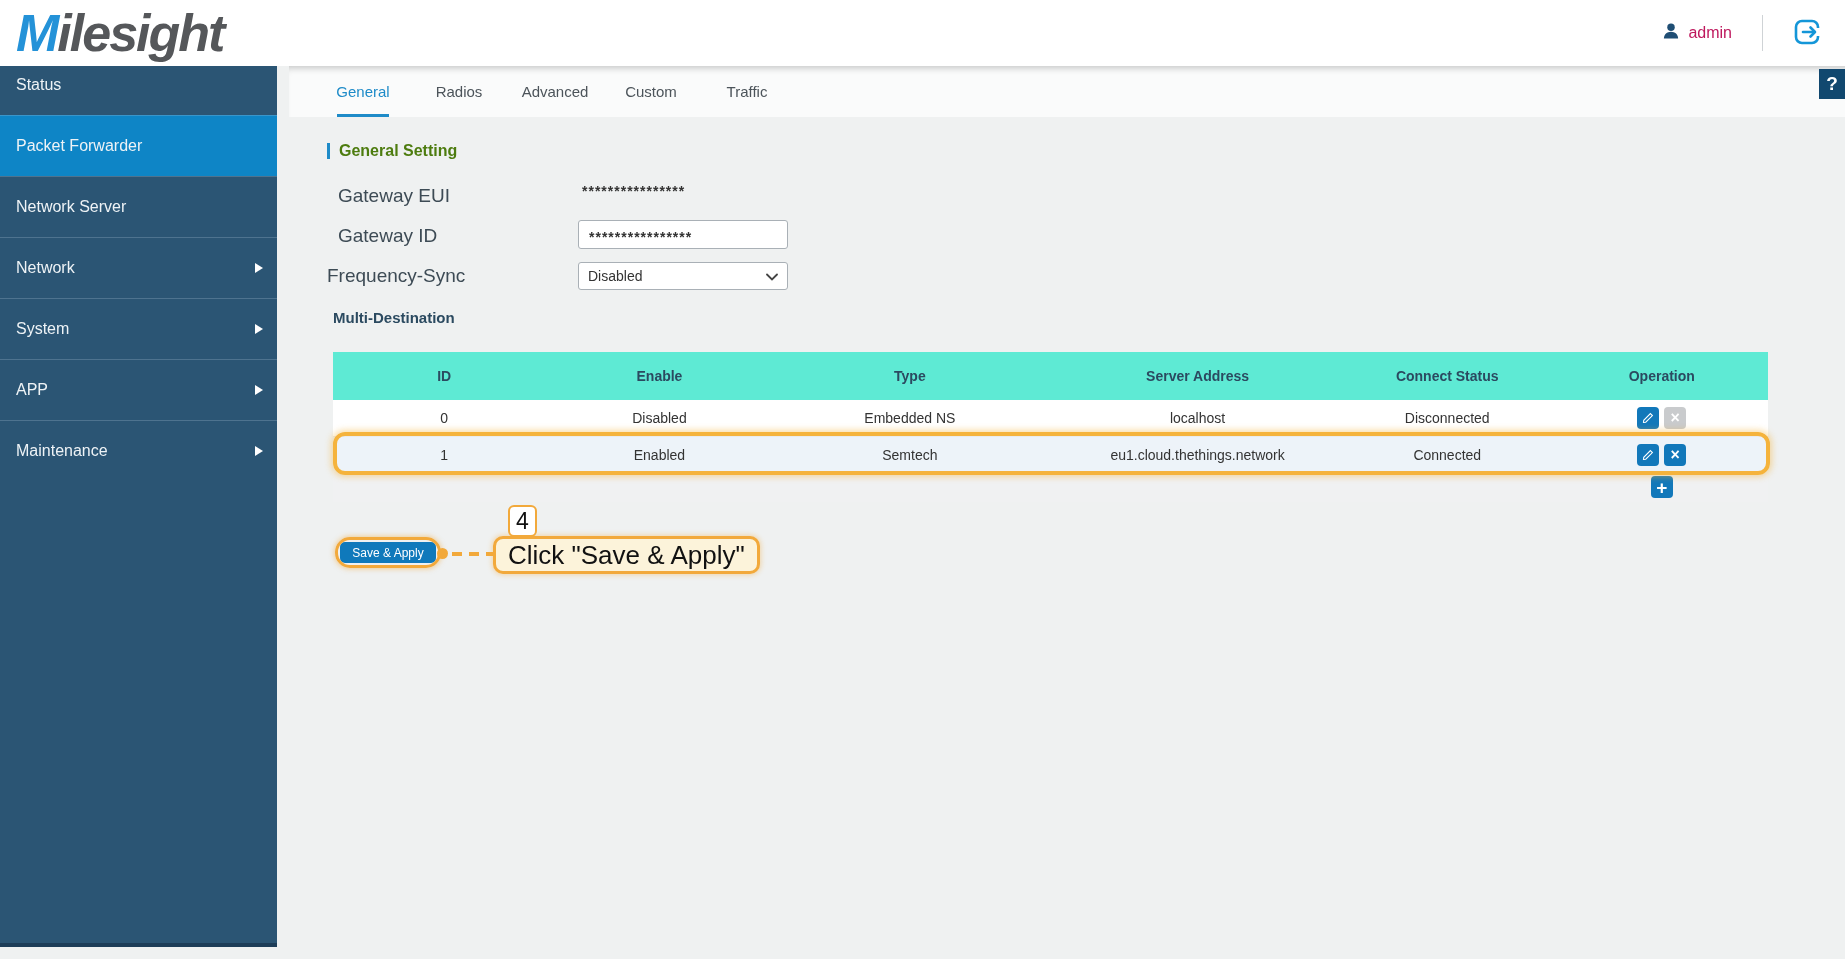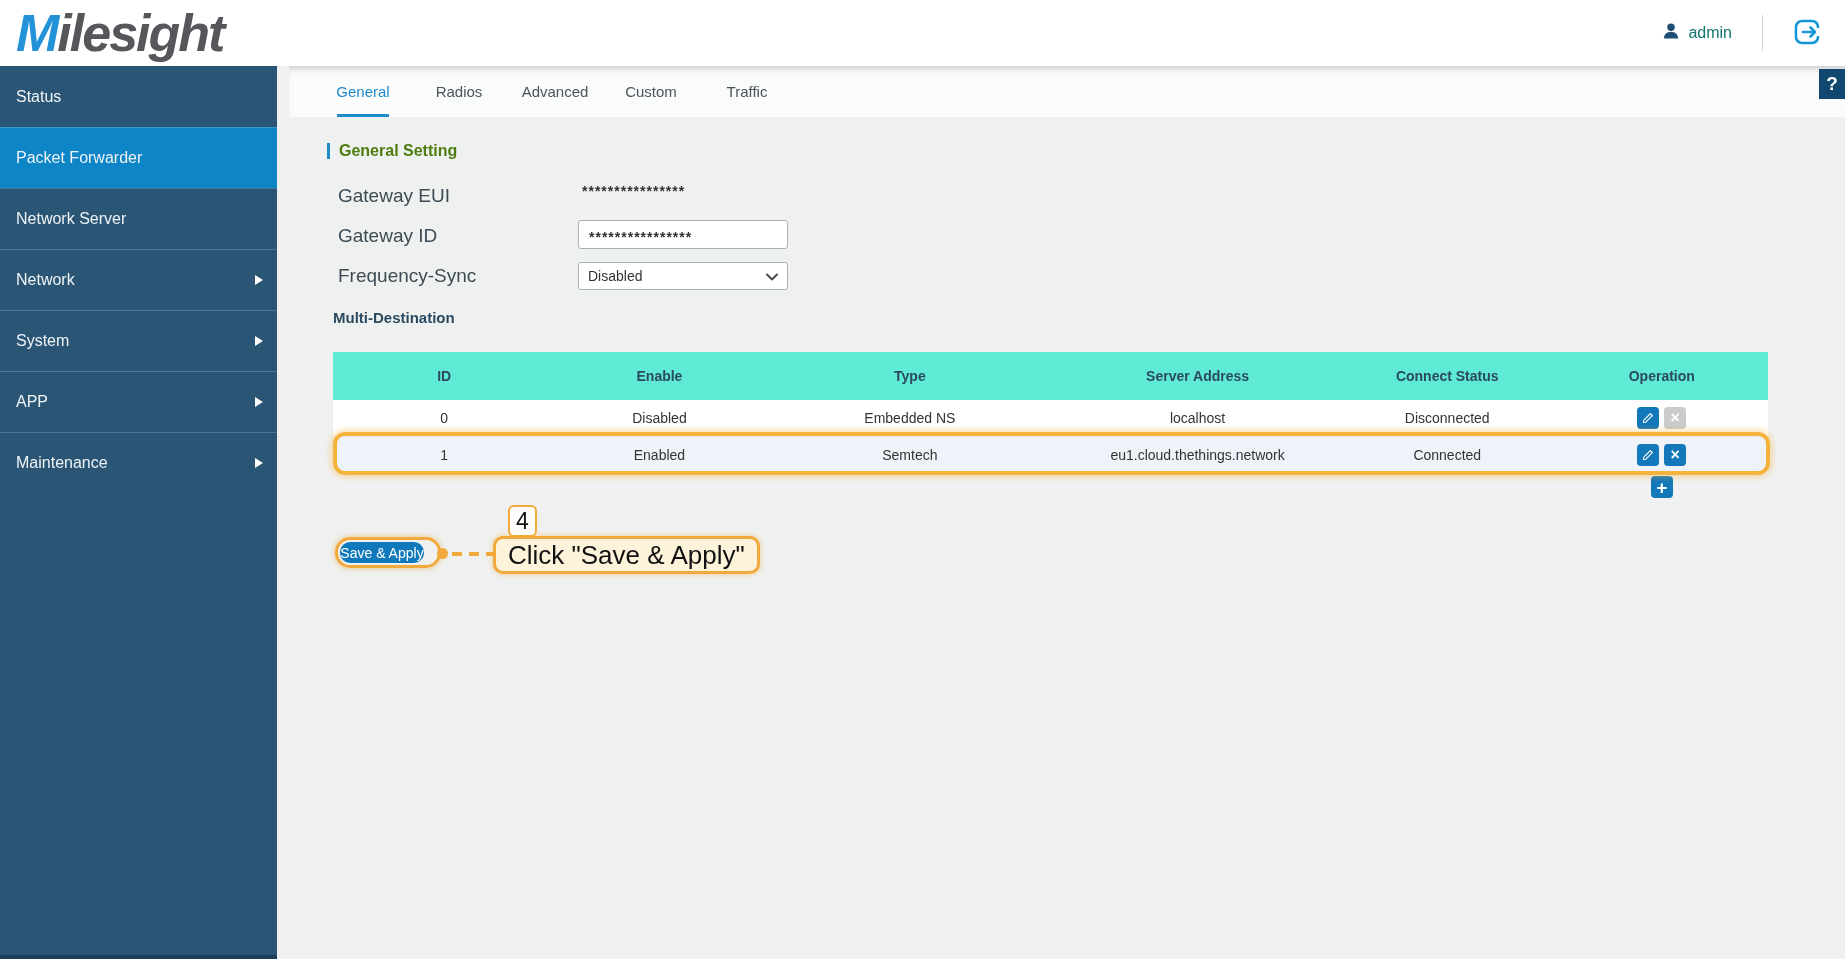--- a/index.html
+++ b/index.html
@@ -16,7 +16,7 @@
   .logo-m { color:#2492d8; }
   .logo-rest { color:#55575a; }
   .user-area { display:flex; align-items:center; margin-right:24px; }
-  .user-chip { display:flex; align-items:center; gap:7px; color:#0f766e; font-size:16px; cursor:pointer; }
+  .user-chip { display:flex; align-items:center; gap:7px; color:#be185d; font-size:16px; cursor:pointer; }
   .vdiv { width:1px; height:36px; background:#cfd3d6; margin:0 30px; }
   .logout-btn { background:none; border:none; cursor:pointer; display:flex; align-items:center; }
 

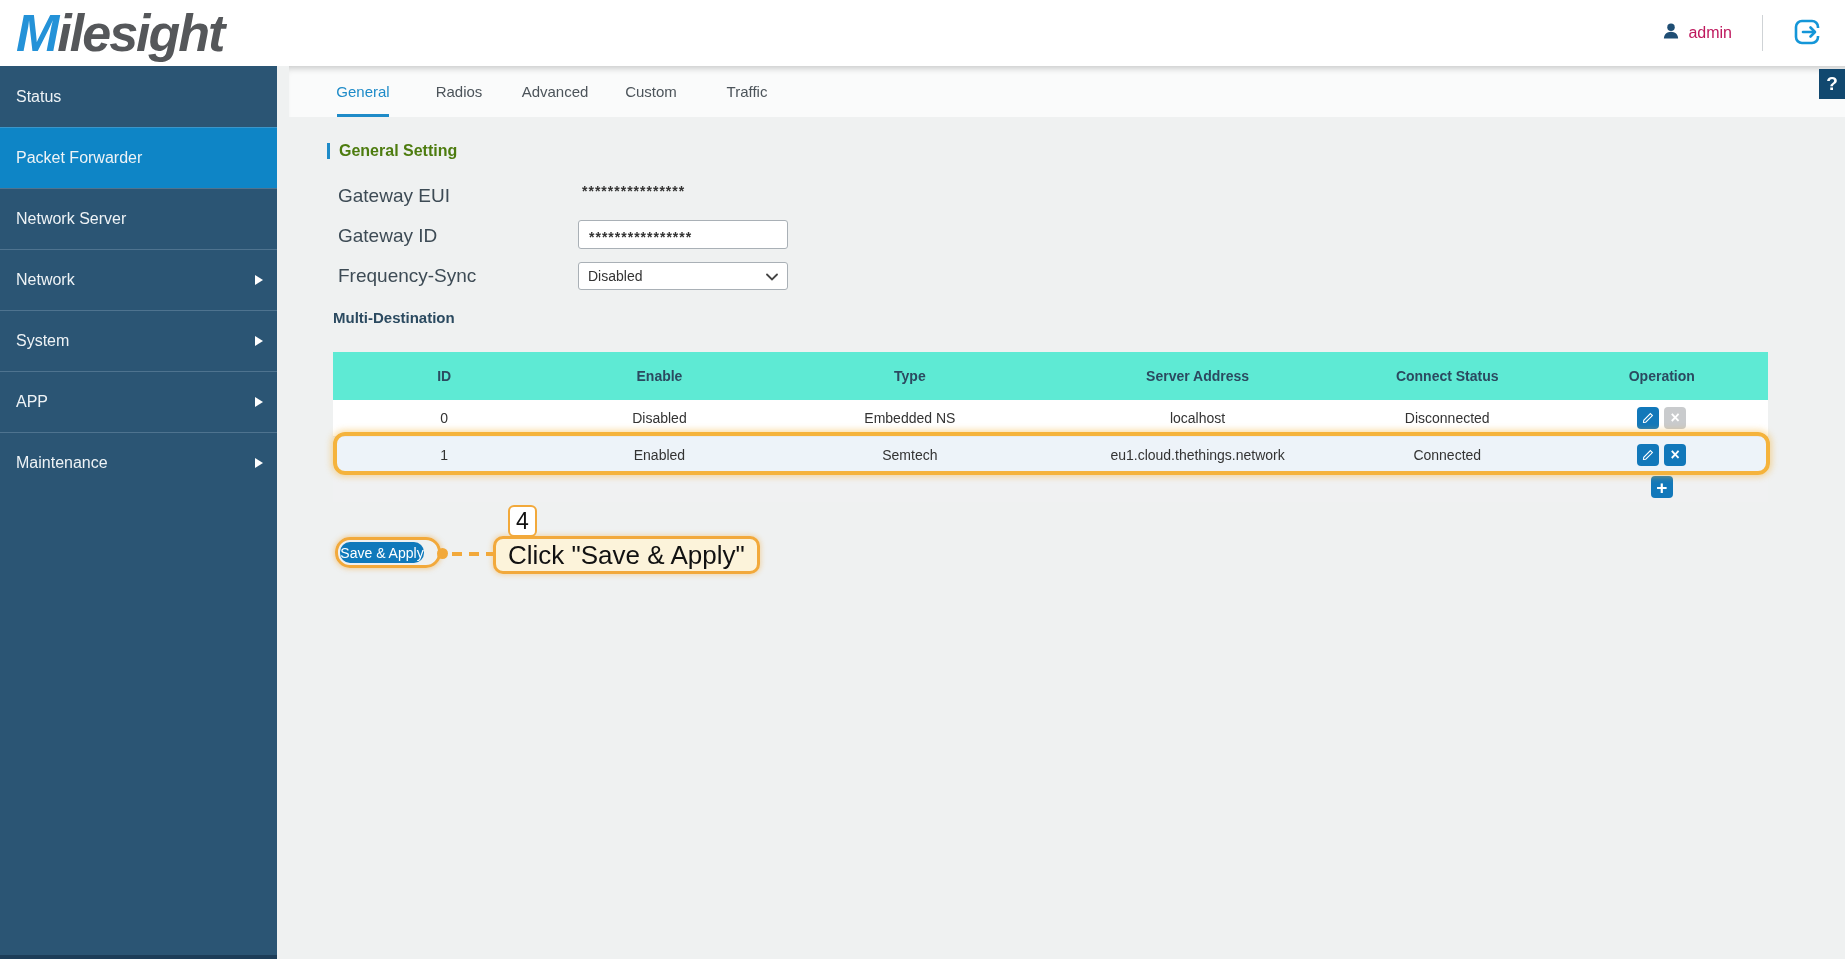--- a/index.html
+++ b/index.html
@@ -25,7 +25,7 @@
                 justify-content:center; z-index:5; cursor:pointer; }
 
   
-  .sidebar { position:absolute; top:66px; left:0; width:277px; height:893px; background:#2b5574; z-index:3; }
+  .sidebar { position:absolute; top:54px; left:0; width:277px; height:893px; background:#2b5574; z-index:3; }
   .side-item { position:relative; height:61px; display:flex; align-items:center; padding-left:16px;
                color:#eef3f6; font-size:16px; border-top:1px solid rgba(170,195,214,0.28); cursor:pointer; }
   .side-item:first-child { border-top:none; }

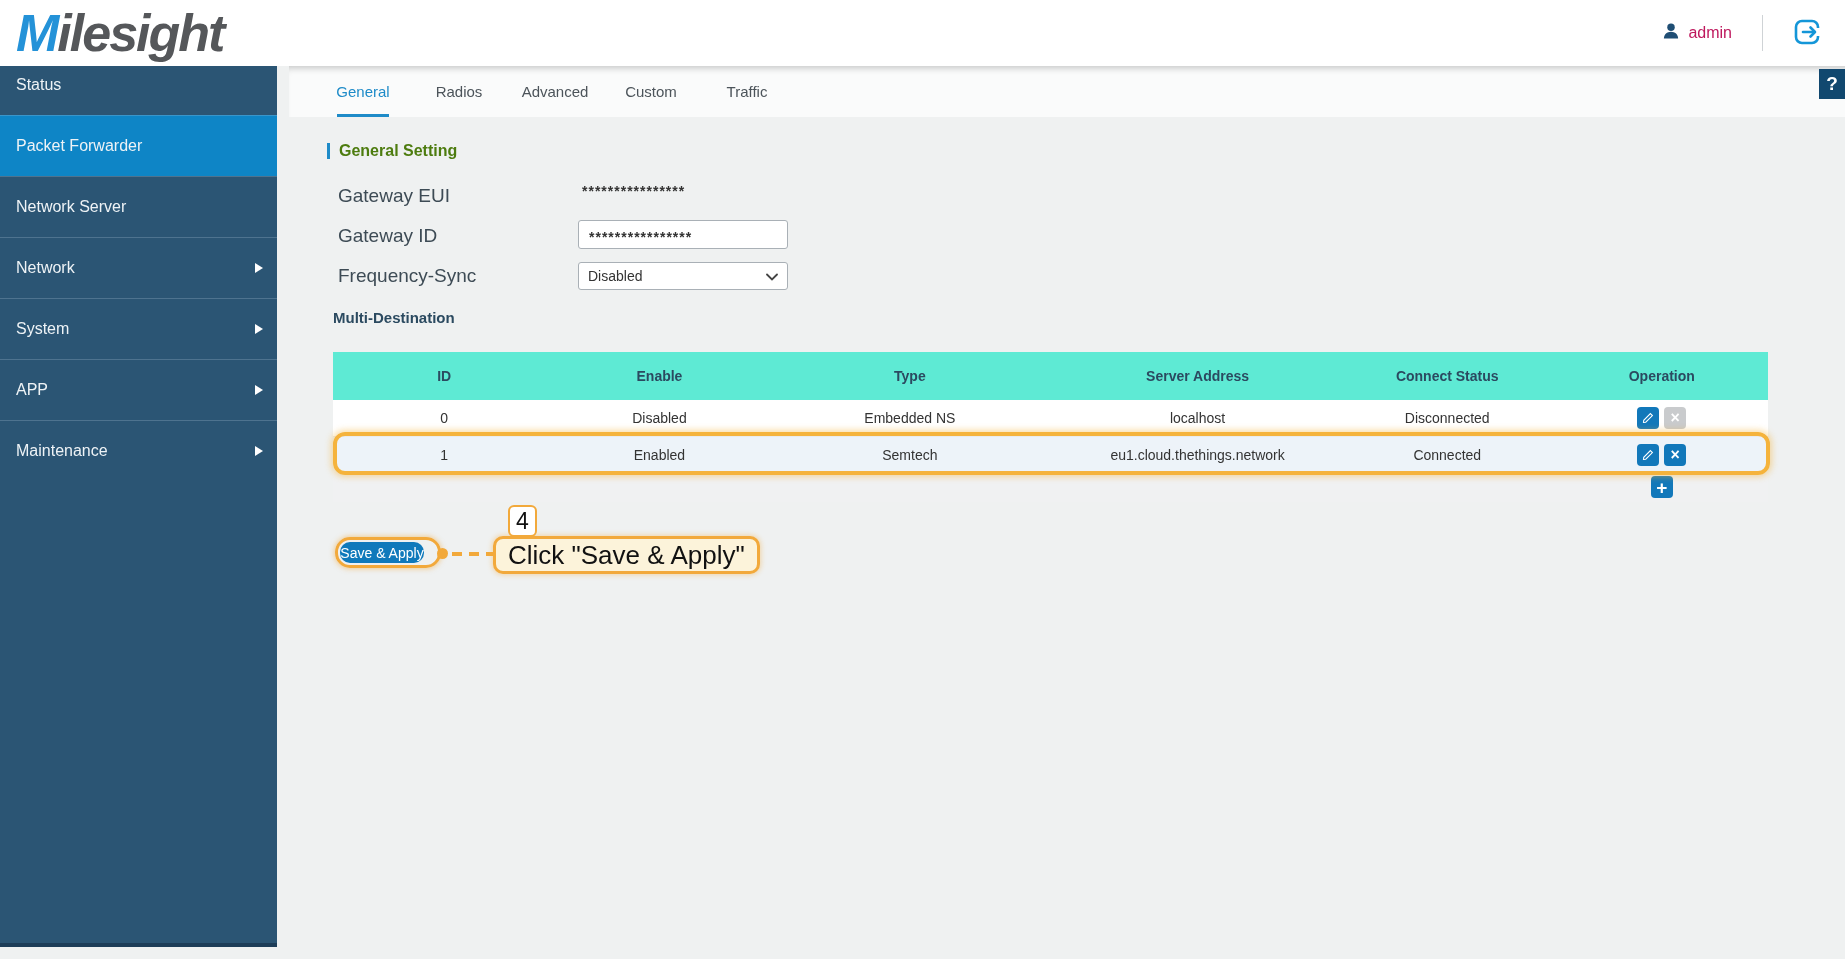--- a/index.html
+++ b/index.html
@@ -52,7 +52,7 @@
   .field-label { position:absolute; font-size:19px; color:#3d4b55; }
   .lbl-eui  { left:61px; top:119px; }
   .lbl-gid  { left:61px; top:159px; }
-  .lbl-fsync{ left:61px; top:199px; }
+  .lbl-fsync{ left:50px; top:199px; }
   .value-stars { position:absolute; left:305px; top:117px; font-size:14px; font-weight:bold;
                  color:#333; letter-spacing:1px; }
   .text-input { position:absolute; left:301px; top:154px; width:210px; height:29px;

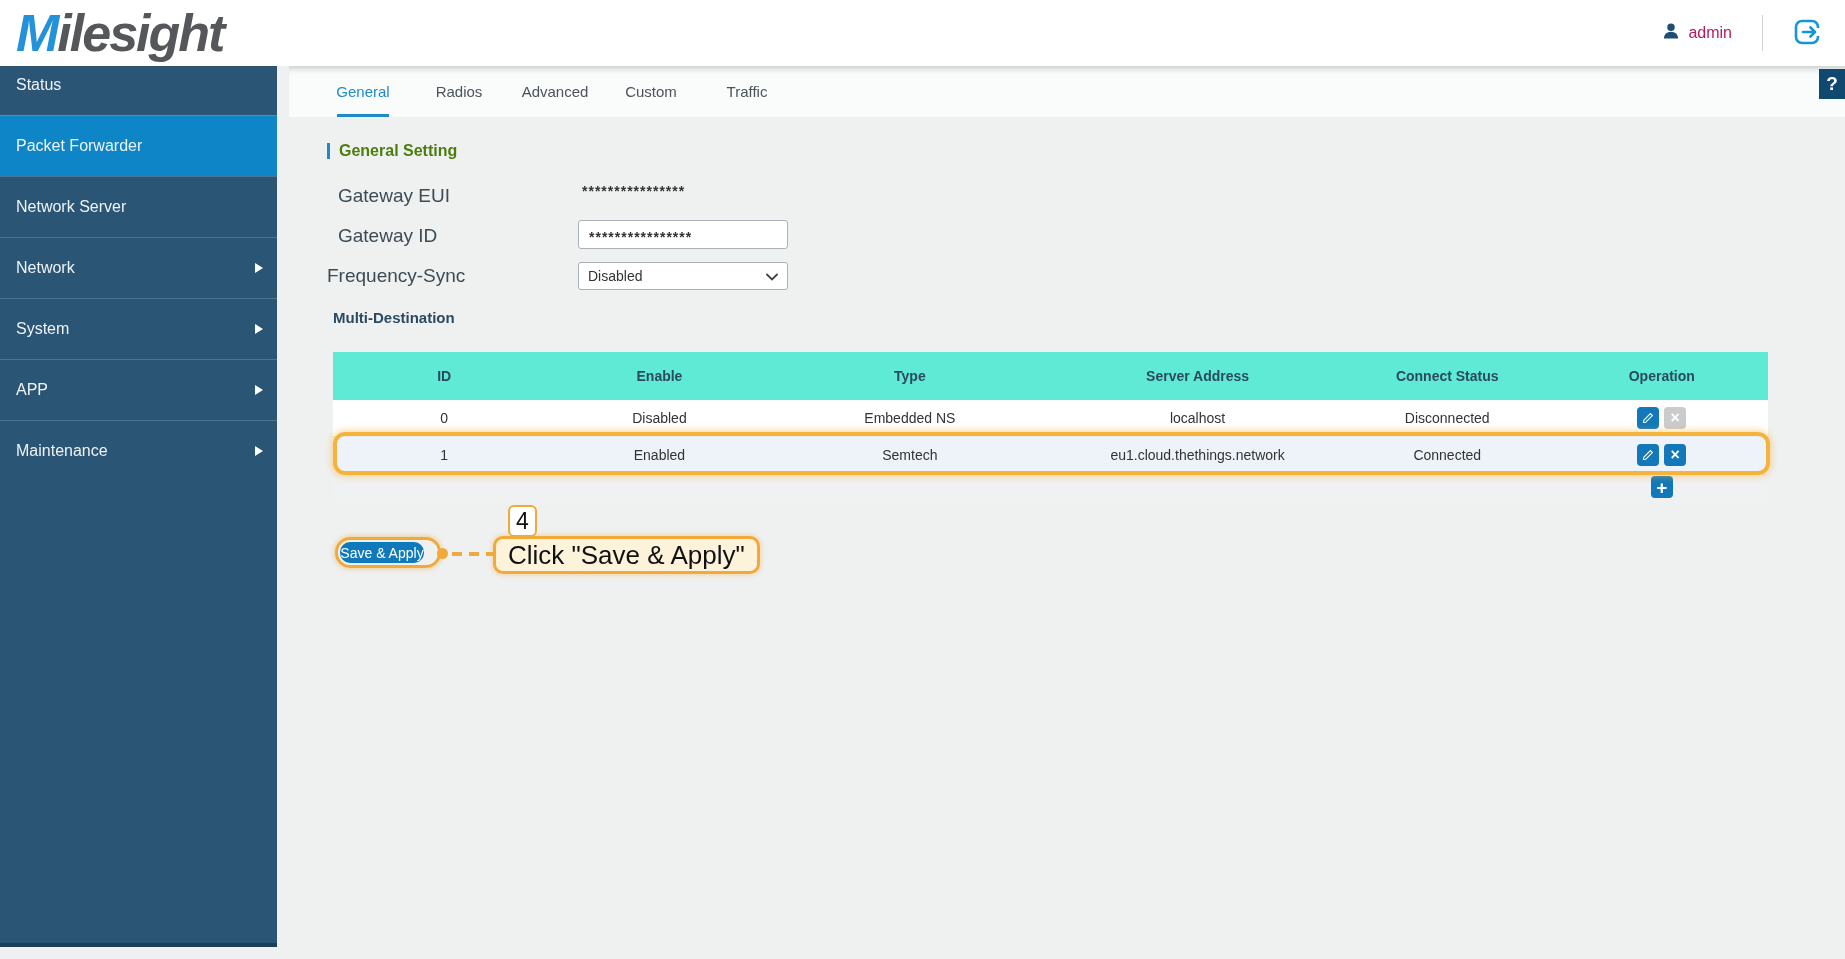--- a/index.html
+++ b/index.html
@@ -89,8 +89,8 @@
   
   .save-ring { position:absolute; left:58px; top:471px; width:106px; height:31px; border:3px solid #f2a93b;
                border-radius:15px; box-shadow:0 0 5px 1px rgba(242,169,59,0.5); pointer-events:none; z-index:6; }
-  .save-btn { position:absolute; left:63px; top:476px; width:84px; height:21px; background:#0f79bb;
-              color:#fff; border:none; border-radius:10px; font-size:14px; cursor:pointer;
+  .save-btn { position:absolute; left:63px; top:476px; width:96px; height:21px; background:#0f79bb;
+              color:#fff; border:none; border-radius:5px; font-size:12px; cursor:pointer;
               display:flex; align-items:center; justify-content:center; z-index:5;
               font-family:"Liberation Sans","DejaVu Sans",sans-serif; }
   .conn-dot  { position:absolute; left:160px; top:482px; width:11px; height:11px; background:#f2a93b;

